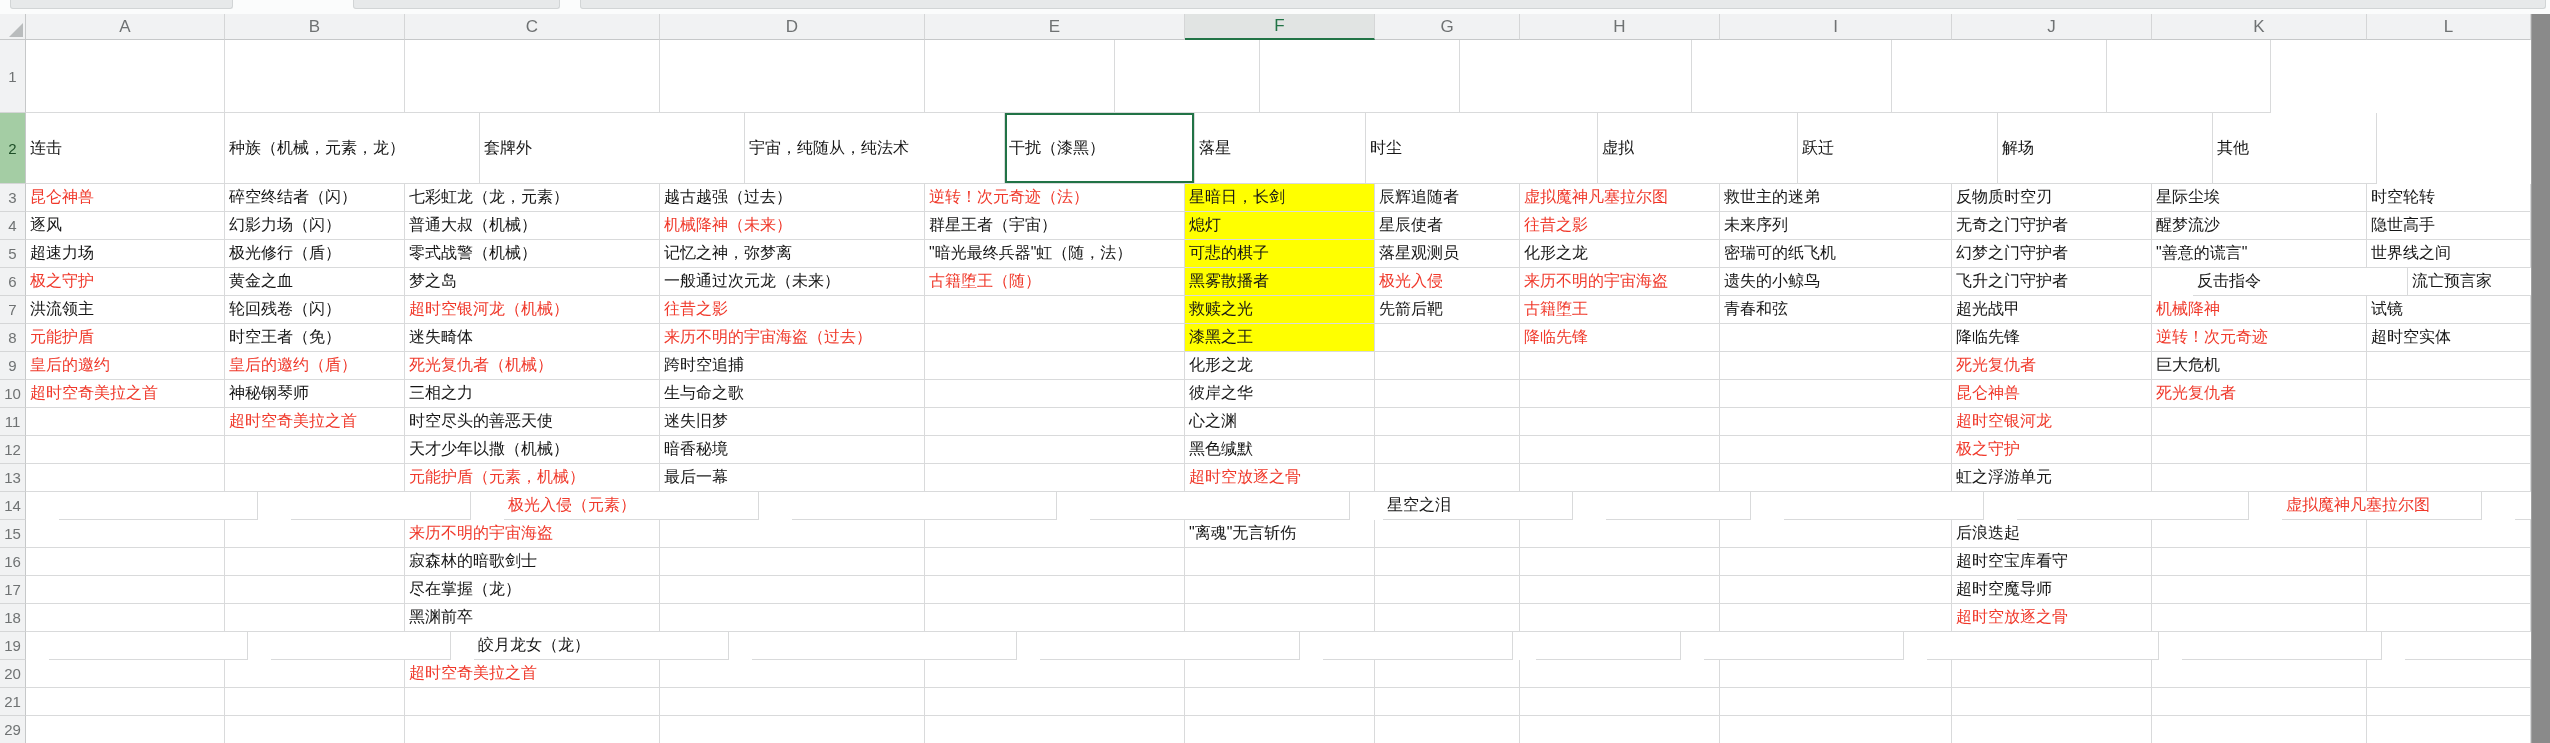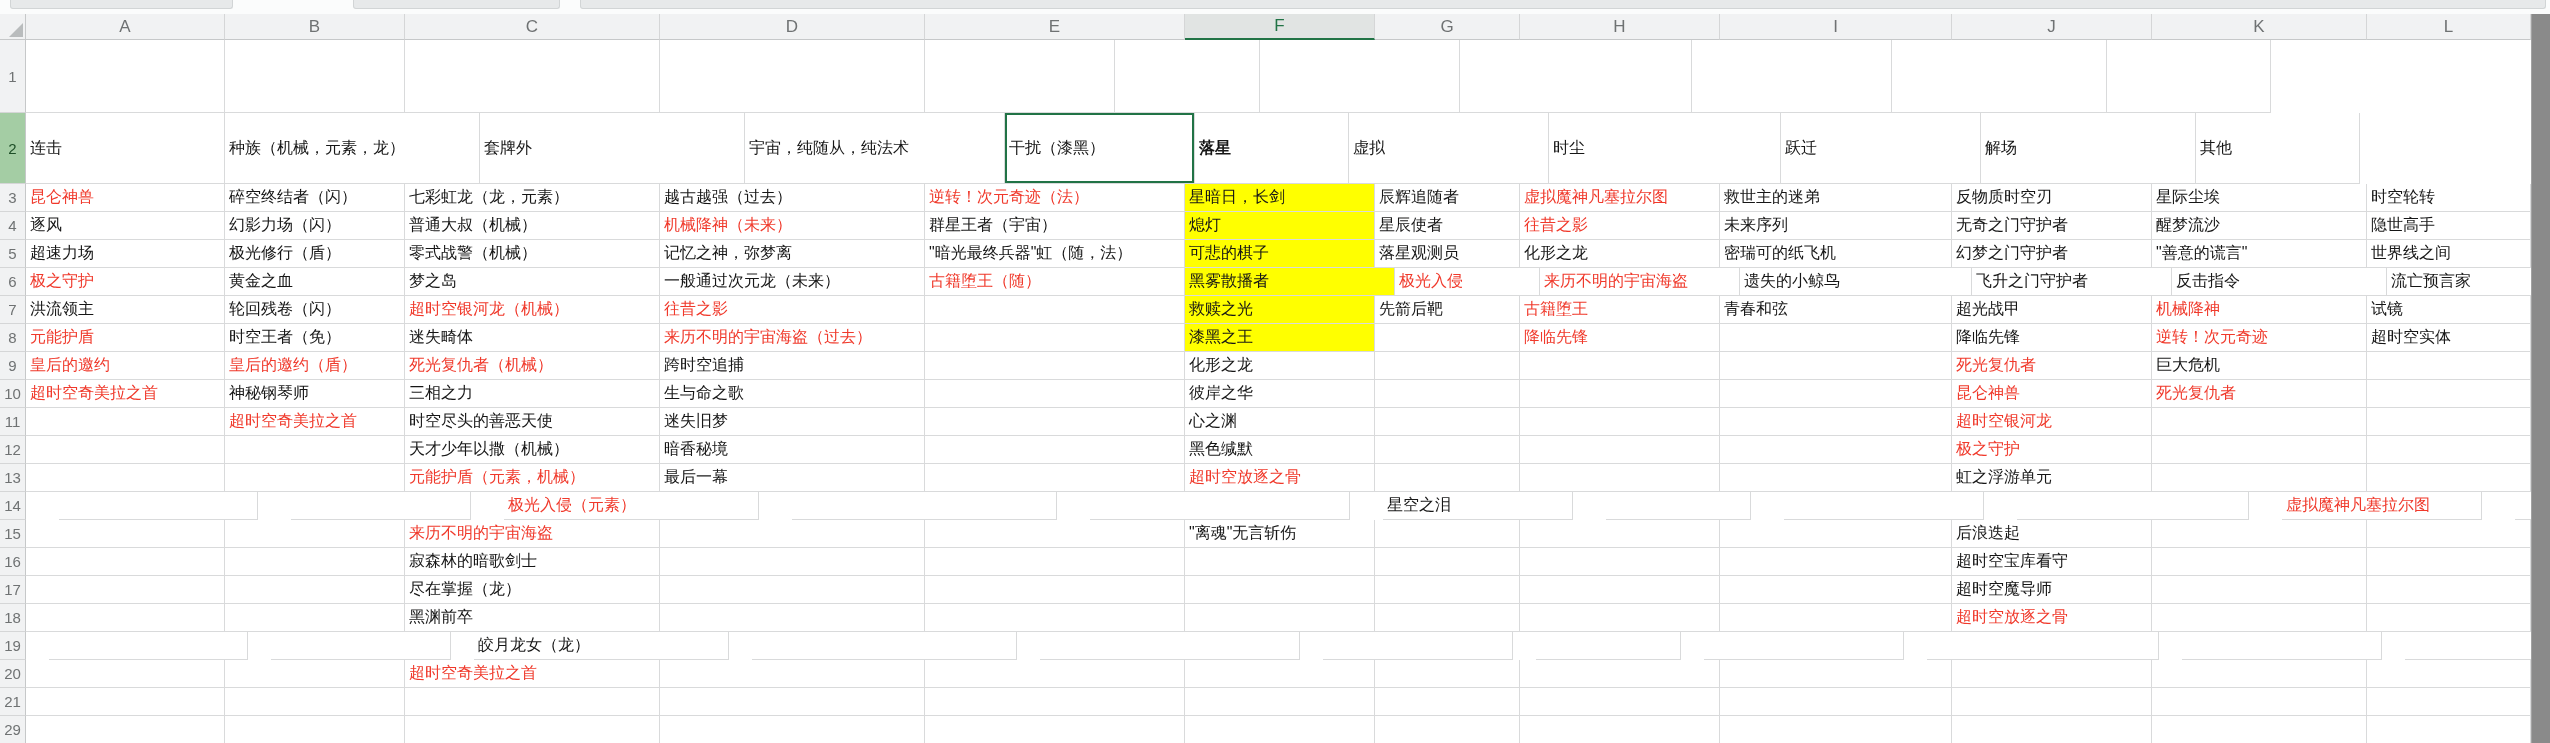--- a/index.html
+++ b/index.html
@@ -114,7 +114,7 @@
       <div class="cell" style="width: 265px;">套牌外</div>
       <div class="cell" style="width: 260px;">宇宙，纯随从，纯法术</div>
       <div class="cell active" style="width: 190px;">干扰（漆黑）</div>
-      <div class="cell" style="width: 154px; font-weight: bold;">落星</div>
+      <div class="cell" style="width: 171px;">落星</div>
       <div class="cell" style="width: 200px;">虚拟</div>
       <div class="cell" style="width: 232px;">时尘</div>
       <div class="cell" style="width: 200px;">跃迁</div>

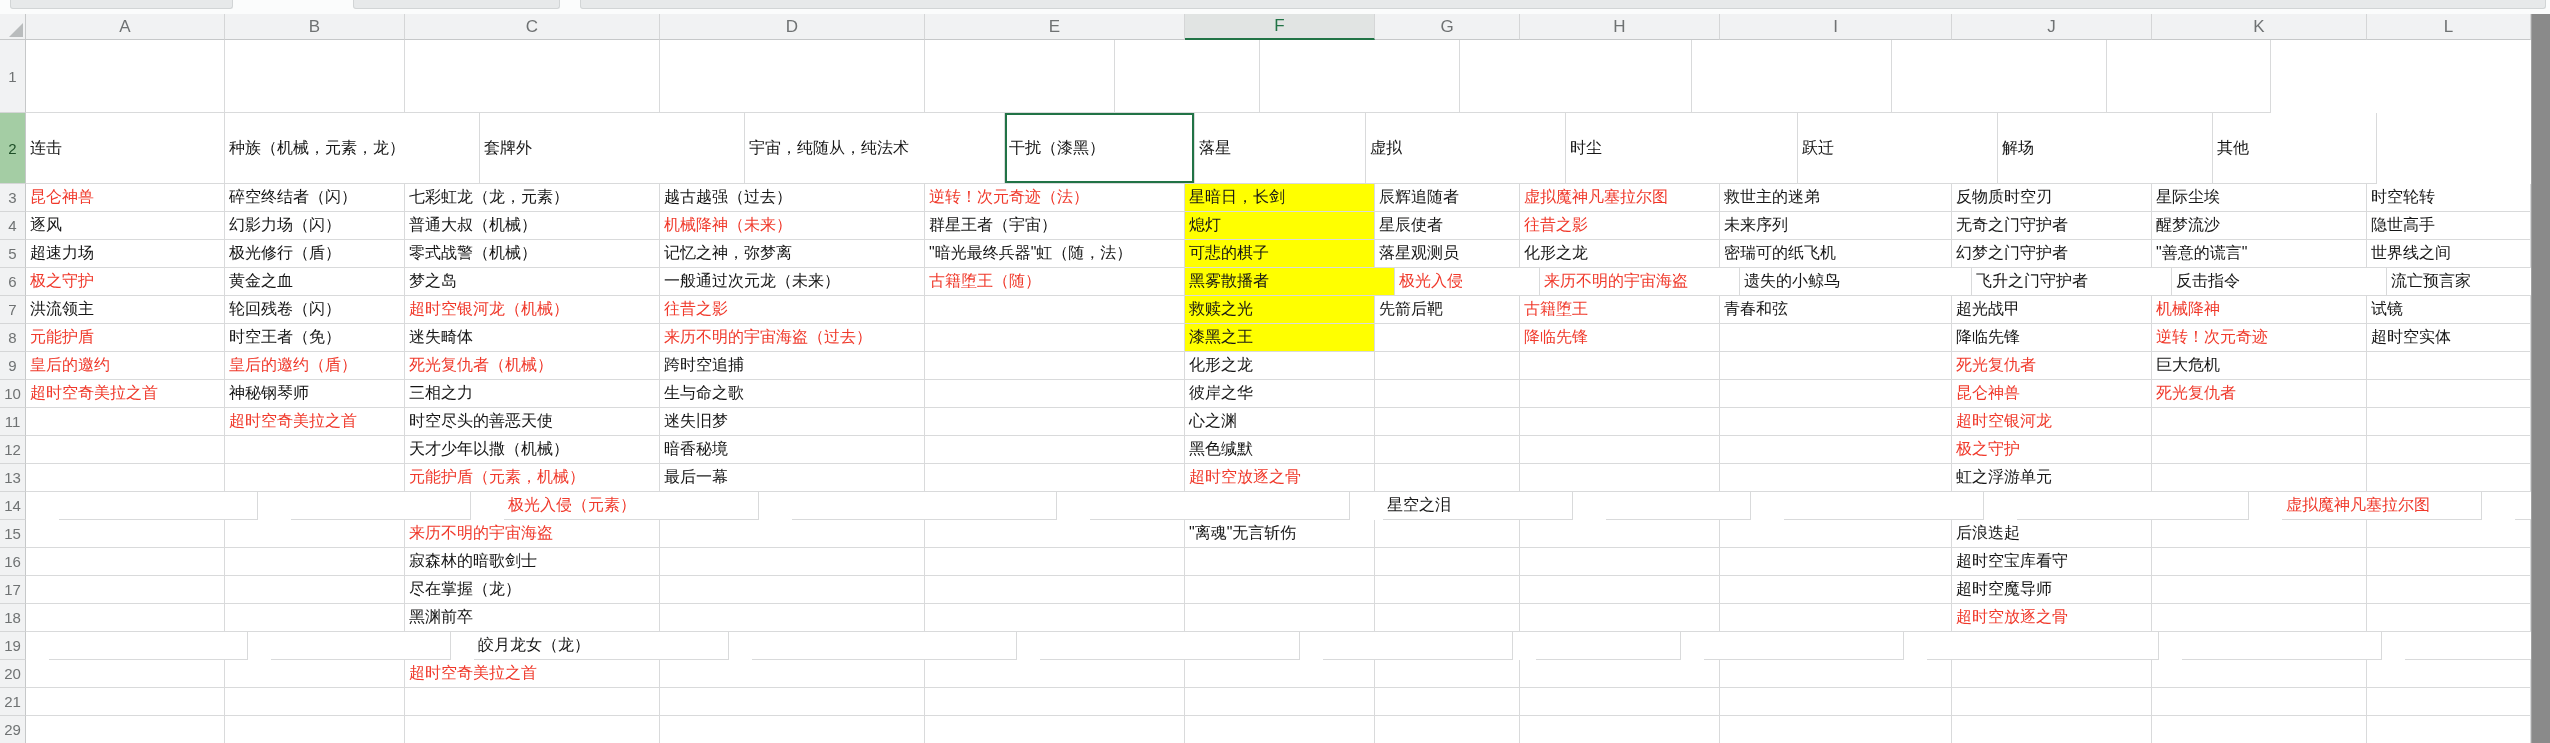--- a/index.html
+++ b/index.html
@@ -115,8 +115,8 @@
       <div class="cell" style="width: 260px;">宇宙，纯随从，纯法术</div>
       <div class="cell active" style="width: 190px;">干扰（漆黑）</div>
       <div class="cell" style="width: 171px;">落星</div>
+      <div class="cell" style="width: 232px;">时尘</div>
       <div class="cell" style="width: 200px;">虚拟</div>
-      <div class="cell" style="width: 232px;">时尘</div>
       <div class="cell" style="width: 200px;">跃迁</div>
       <div class="cell" style="width: 215px;">解场</div>
       <div class="cell" style="width: 164px;">其他</div>

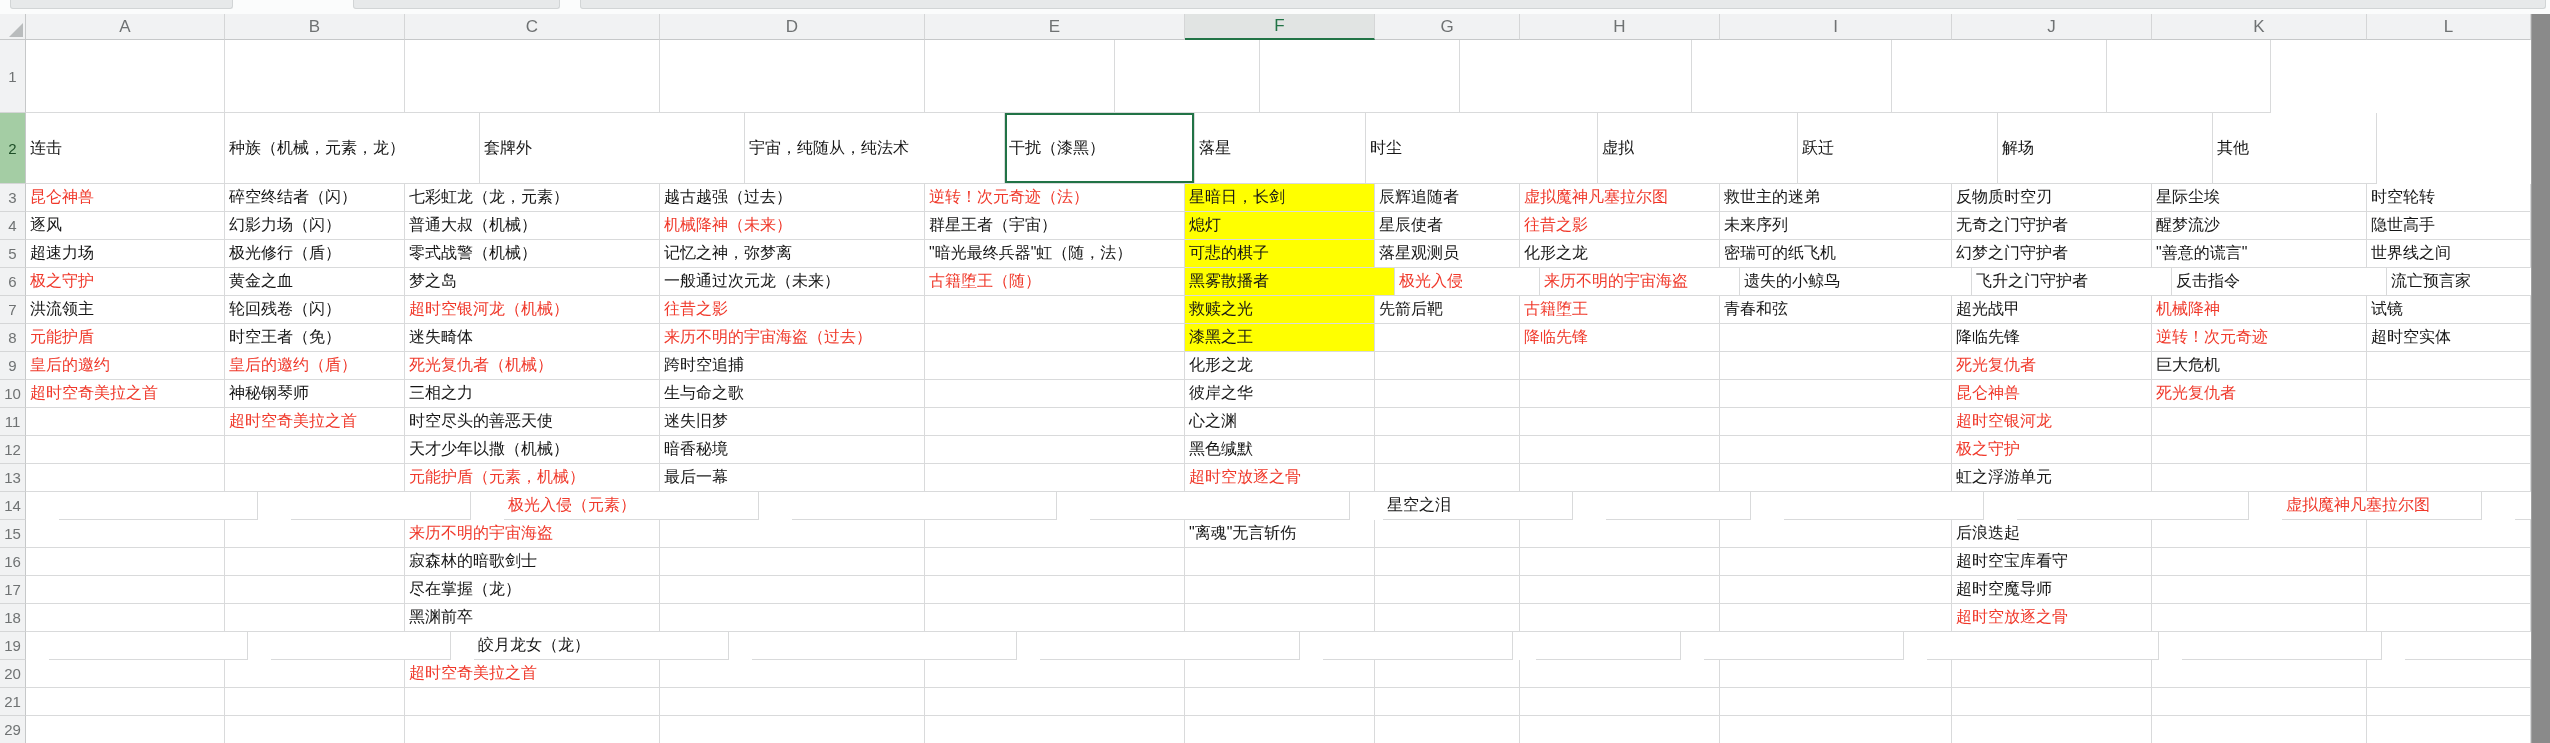--- a/index.html
+++ b/index.html
@@ -173,7 +173,7 @@
       <div class="cell" style="width: 255px;">梦之岛</div>
       <div class="cell" style="width: 265px;">一般通过次元龙（未来）</div>
       <div class="cell red" style="width: 260px;">古籍堕王（随）</div>
-      <div class="cell yellow" style="width: 210px;">黑雾散播者</div>
+      <div class="cell yellow" style="width: 190px;">黑雾散播者</div>
       <div class="cell red" style="width: 145px;">极光入侵</div>
       <div class="cell red" style="width: 200px;">来历不明的宇宙海盗</div>
       <div class="cell" style="width: 232px;">遗失的小鲸鸟</div>

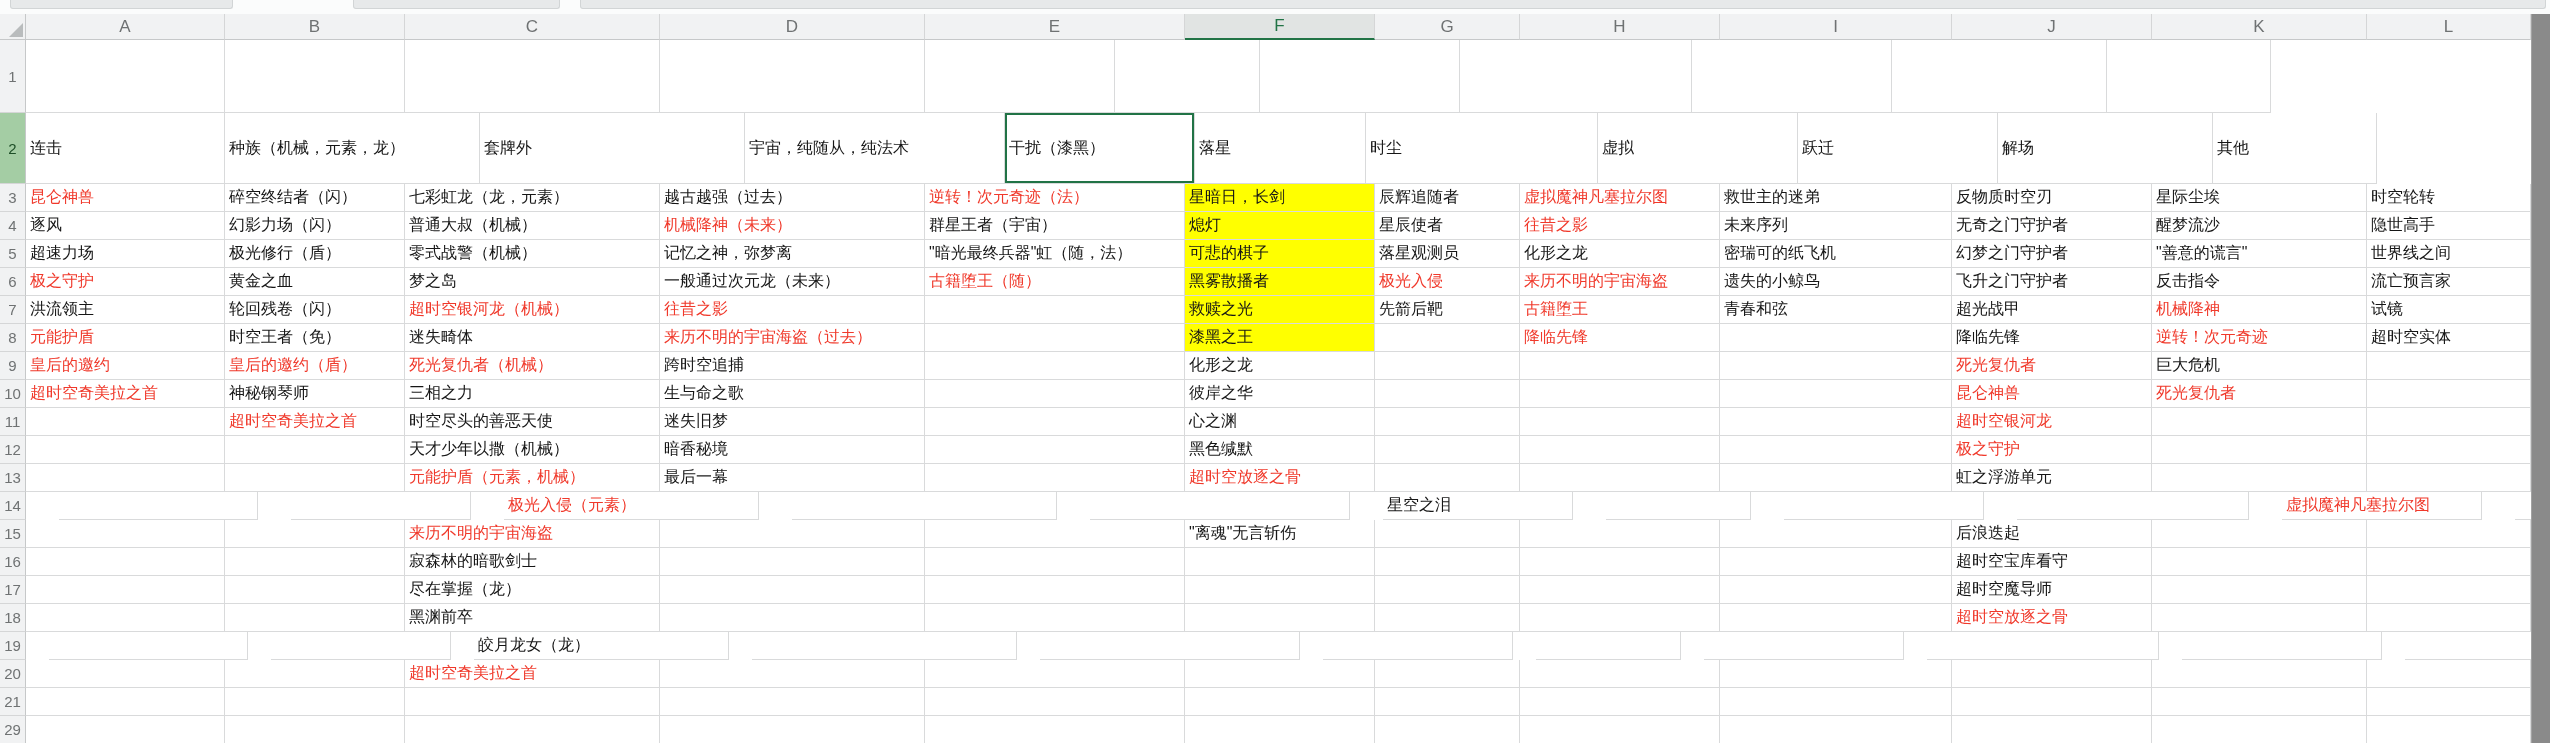--- a/index.html
+++ b/index.html
@@ -178,7 +178,7 @@
       <div class="cell red" style="width: 200px;">来历不明的宇宙海盗</div>
       <div class="cell" style="width: 232px;">遗失的小鲸鸟</div>
       <div class="cell" style="width: 200px;">飞升之门守护者</div>
-      <div class="cell" style="width: 215px;">反击指令</div>
+      <div class="cell" style="width: 215px; margin-left: 41px;">反击指令</div>
       <div class="cell" style="width: 164px;">流亡预言家</div>
     </div>
     <div class="row" style="height: 28px;">

